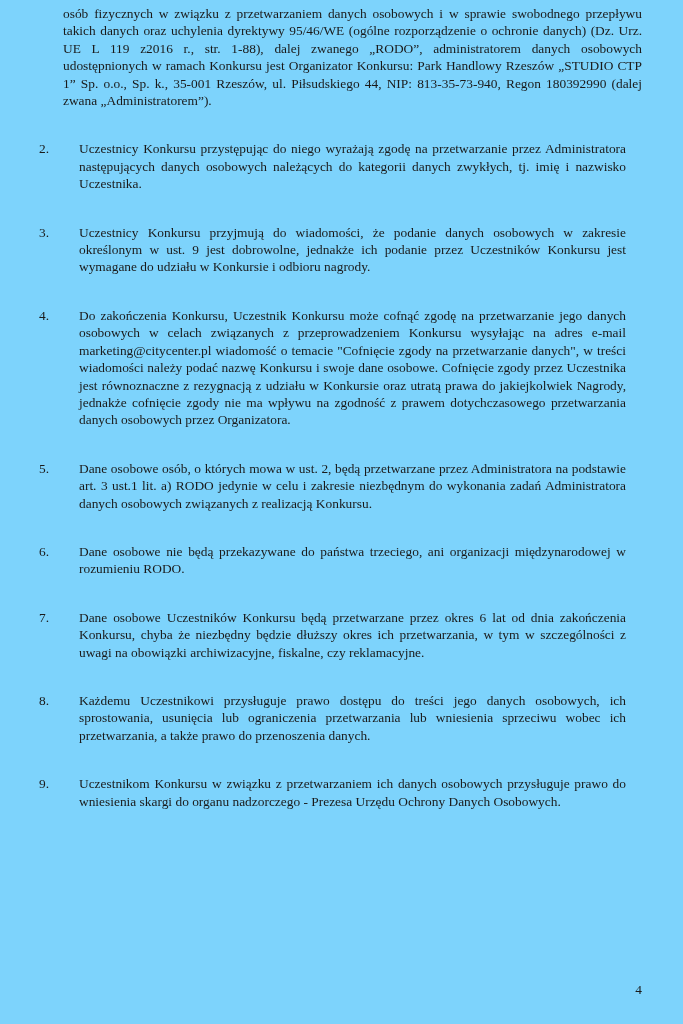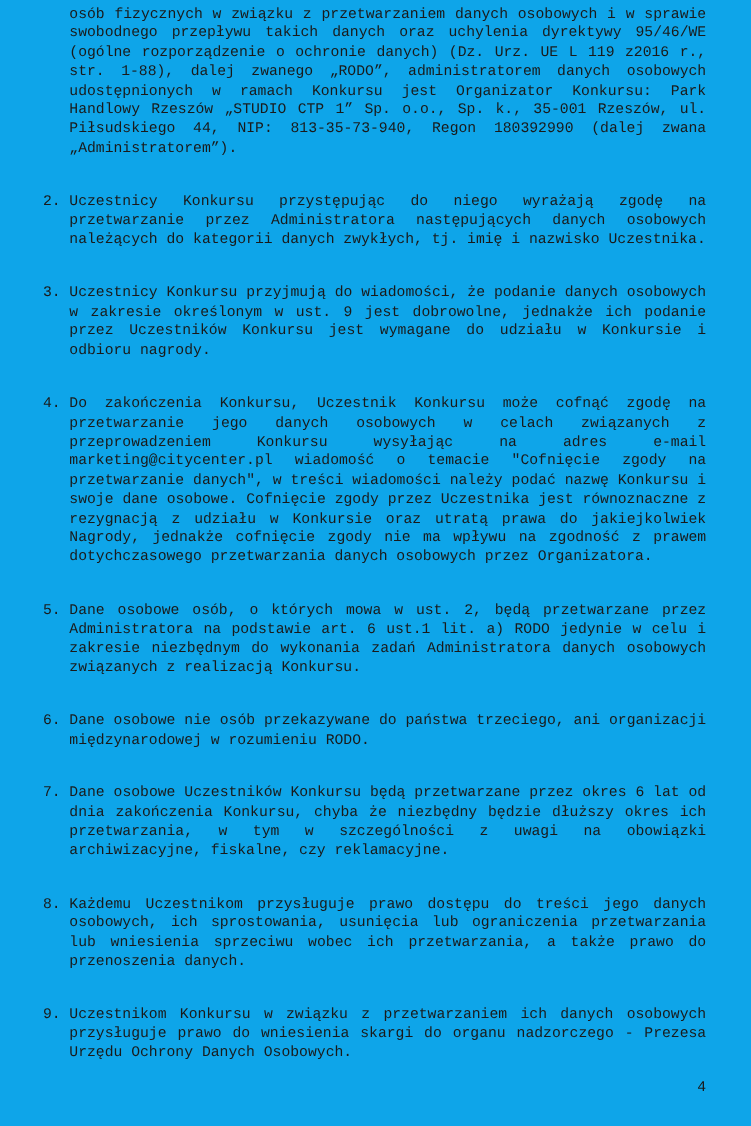--- a/index.html
+++ b/index.html
@@ -11,8 +11,8 @@
     position: relative;
     width: 683px;
     height: 1024px;
-    background: #0ea5e9;
-    font-family: Liberation Mono, monospace;
+    background: #7dd3fc;
+    font-family: Liberation Serif, serif;
     color: #1a1a1a;
     overflow: hidden;
     box-sizing: border-box;

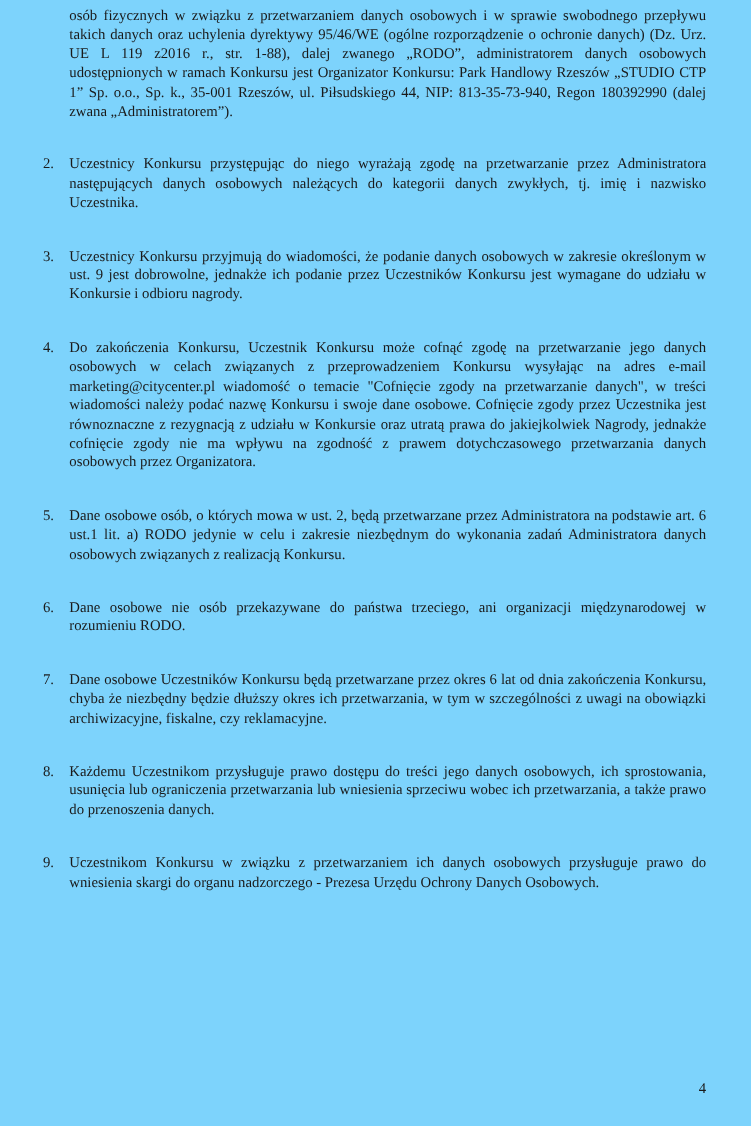--- a/index.html
+++ b/index.html
@@ -46,7 +46,7 @@
   .body-text {
     display: block;
     text-align: justify;
-    margin: 0;
+    margin: 16px;
   }
   .page-number {
     position: absolute;

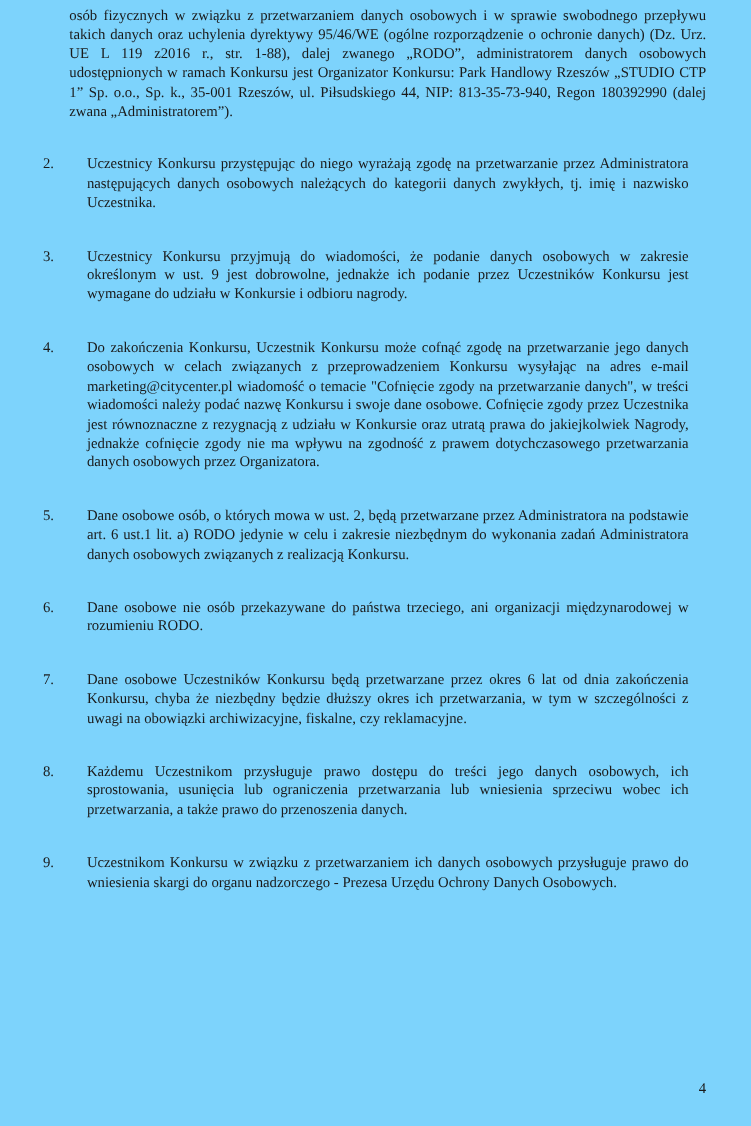--- a/index.html
+++ b/index.html
@@ -82,7 +82,7 @@
 
     <div class="item">
       <span class="num">5.</span>
-      <span class="body-text">Dane osobowe osób, o których mowa w ust. 2, będą przetwarzane przez Administratora na podstawie art. 6 ust.1 lit. a) RODO jedynie w celu i zakresie niezbędnym do wykonania zadań Administratora danych osobowych związanych z realizacją Konkursu.</span>
+      <span class="body-text">Dane osobowe osób, o których mowa w ust. 2, będą przetwarzane przez Administratora na podstawie art. 3 ust.1 lit. a) RODO jedynie w celu i zakresie niezbędnym do wykonania zadań Administratora danych osobowych związanych z realizacją Konkursu.</span>
     </div>
 
     <div class="item">

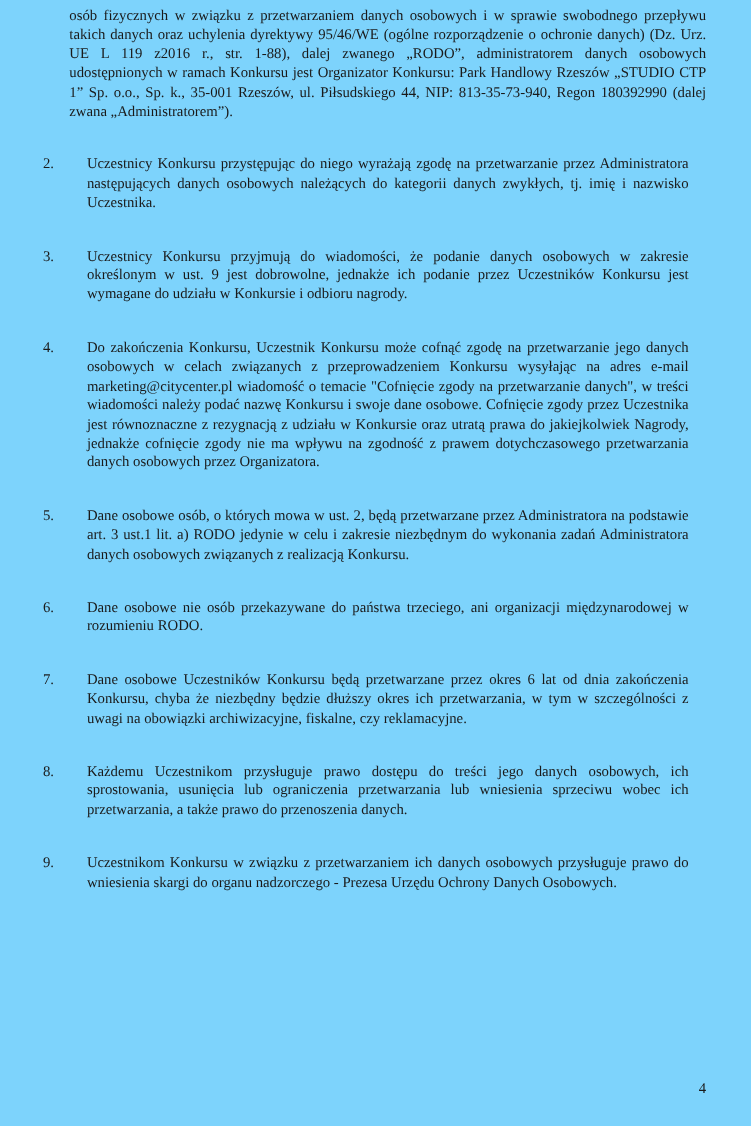--- a/index.html
+++ b/index.html
@@ -87,7 +87,7 @@
 
     <div class="item">
       <span class="num">6.</span>
-      <span class="body-text">Dane osobowe nie osób przekazywane do państwa trzeciego, ani organizacji międzynarodowej w rozumieniu RODO.</span>
+      <span class="body-text">Dane osobowe nie będą przekazywane do państwa trzeciego, ani organizacji międzynarodowej w rozumieniu RODO.</span>
     </div>
 
     <div class="item">

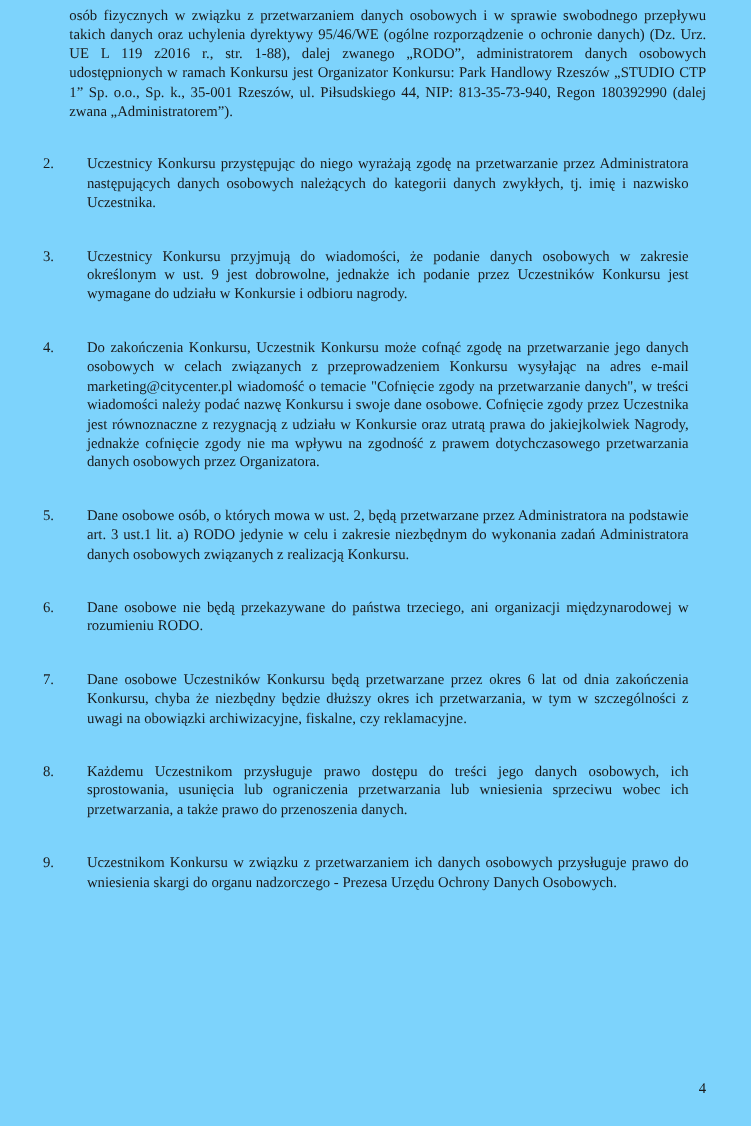--- a/index.html
+++ b/index.html
@@ -97,7 +97,7 @@
 
     <div class="item">
       <span class="num">8.</span>
-      <span class="body-text">Każdemu Uczestnikom przysługuje prawo dostępu do treści jego danych osobowych, ich sprostowania, usunięcia lub ograniczenia przetwarzania lub wniesienia sprzeciwu wobec ich przetwarzania, a także prawo do przenoszenia danych.</span>
+      <span class="body-text">Każdemu Uczestnikowi przysługuje prawo dostępu do treści jego danych osobowych, ich sprostowania, usunięcia lub ograniczenia przetwarzania lub wniesienia sprzeciwu wobec ich przetwarzania, a także prawo do przenoszenia danych.</span>
     </div>
 
     <div class="item">

